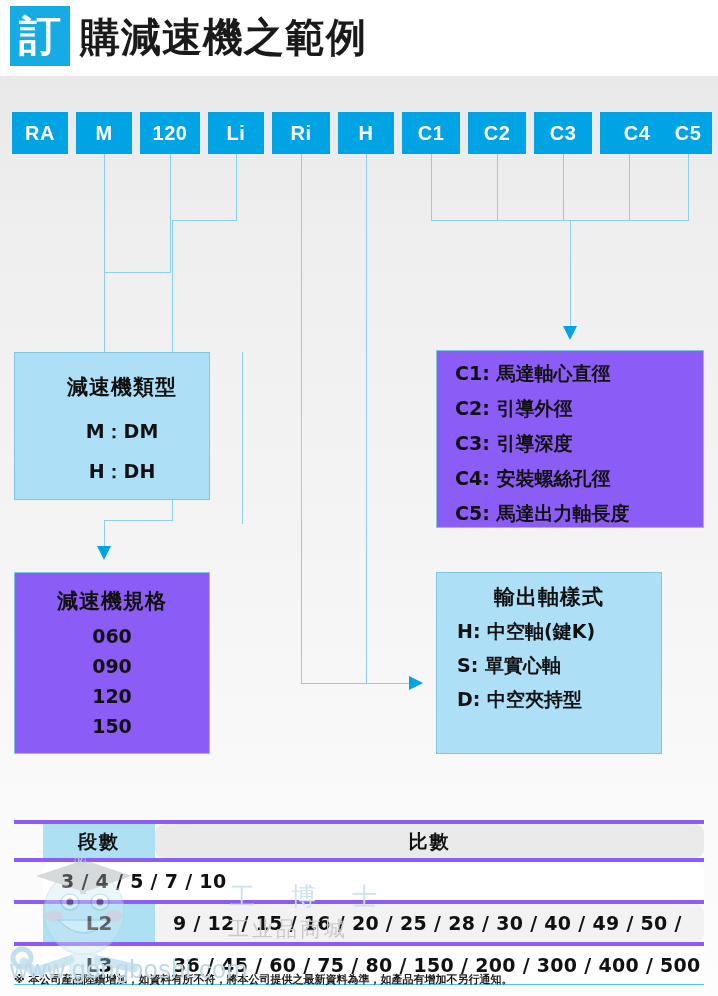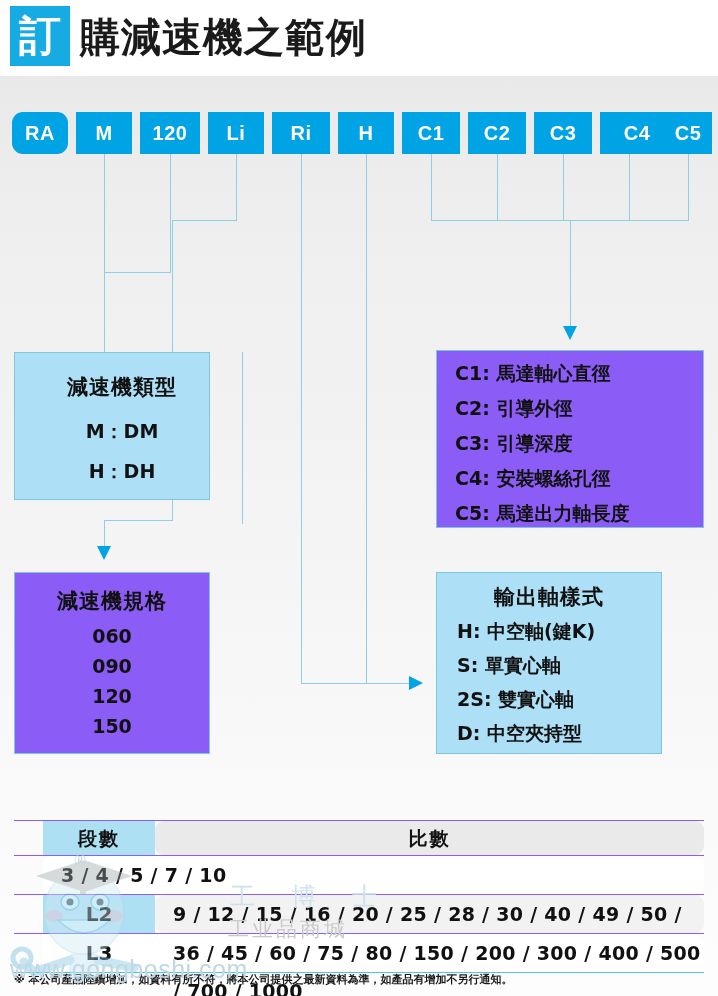--- a/index.html
+++ b/index.html
@@ -146,7 +146,7 @@
 
   <div class="canvas"></div>
 
-  <div class="chip" style="left:12px;width:56px;border-radius:11px;">RA</div>
+  <div class="chip" style="left:12px;width:56px;">RA</div>
   <div class="chip" style="left:76px;width:56px;">M</div>
   <div class="chip" style="left:140px;width:60px;">120</div>
   <div class="chip" style="left:208px;width:56px;">Li</div>

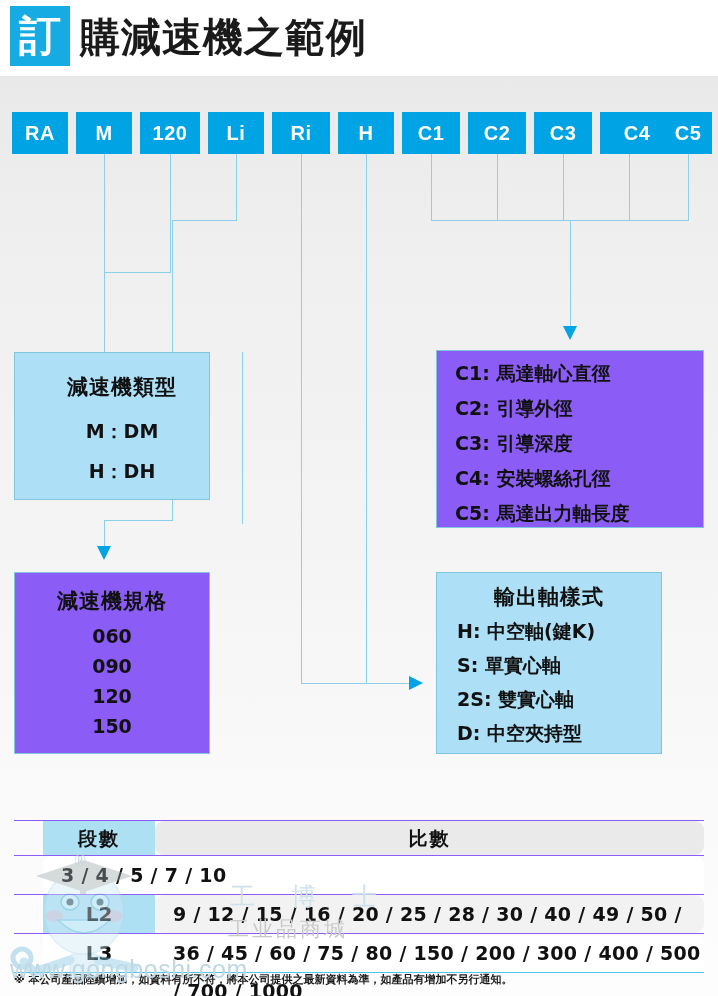--- a/index.html
+++ b/index.html
@@ -214,7 +214,6 @@
     <div class="box-title" style="margin-top:10px;">輸出軸樣式</div>
     <div class="box-line" style="margin:8px 0 0 20px;">H: 中空軸(鍵K)</div>
     <div class="box-line" style="margin:8px 0 0 20px;">S: 單實心軸</div>
-    <div class="box-line" style="margin:8px 0 0 20px;">2S: 雙實心軸</div>
     <div class="box-line" style="margin:8px 0 0 20px;">D: 中空夾持型</div>
   </div>
 

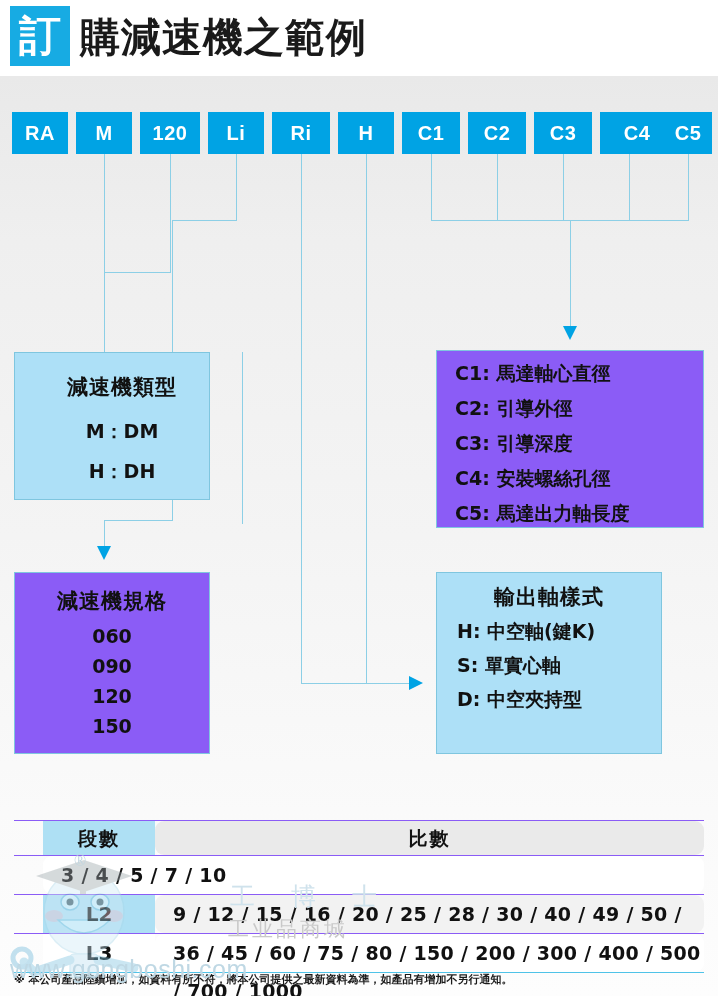--- a/index.html
+++ b/index.html
@@ -75,7 +75,7 @@
 
   
   .tbl{position:absolute;left:14px;top:820px;width:690px;}
-  .trow{display:flex;position:relative;border-top:1px solid #8b5cf6;padding-left:29px;}
+  .trow{display:flex;position:relative;border-top:4px solid #8b5cf6;padding-left:29px;}
   .trow.last{border-bottom:1px solid #4FC3E8;}
   .tcell-l{width:112px;box-sizing:border-box;}
   .tcell-r{flex:1;box-sizing:border-box;border-radius:9px;}

